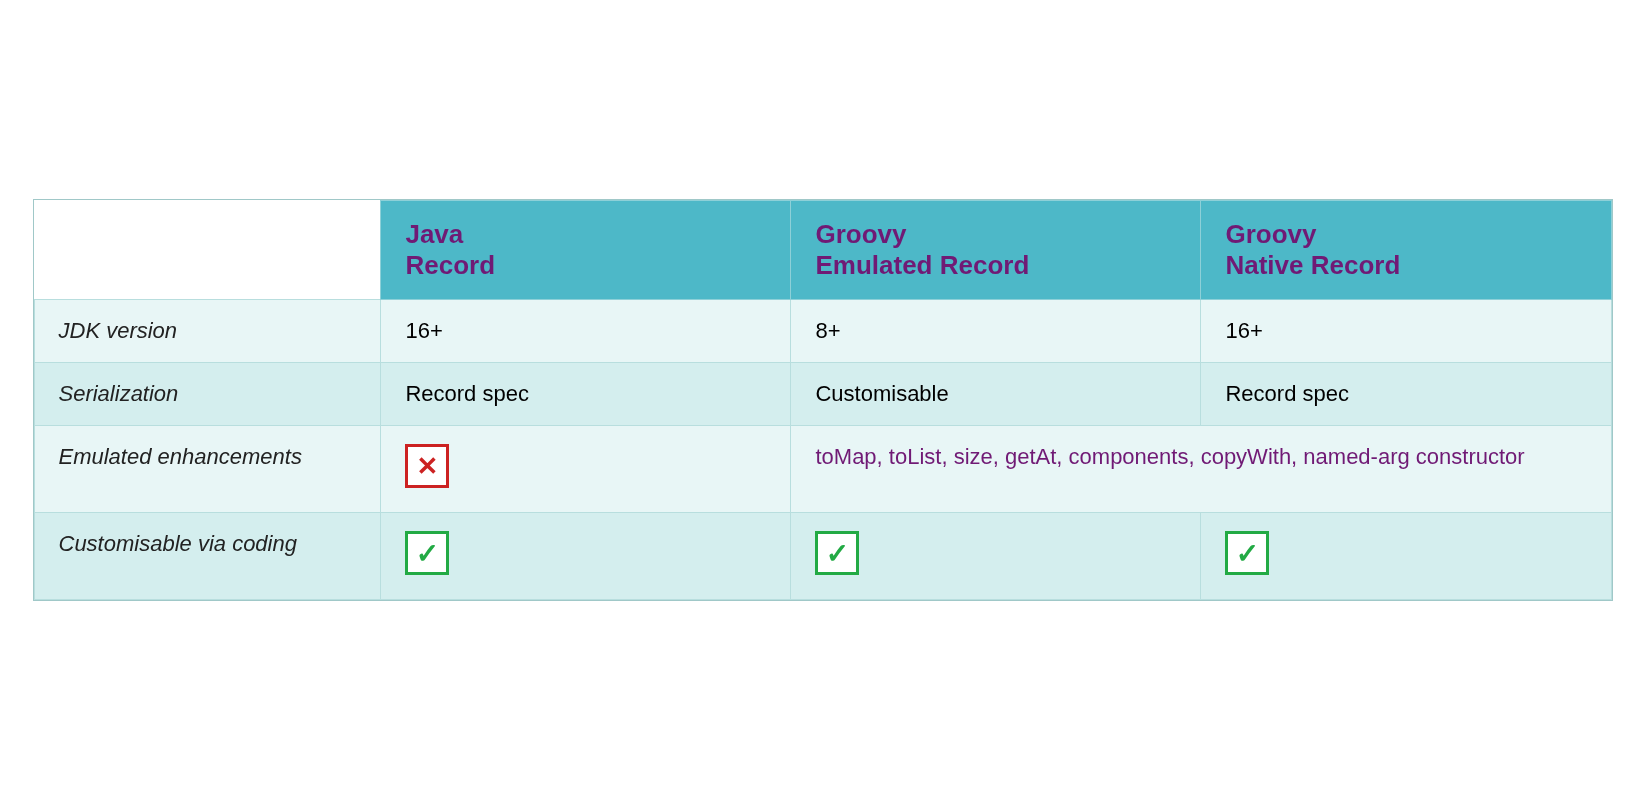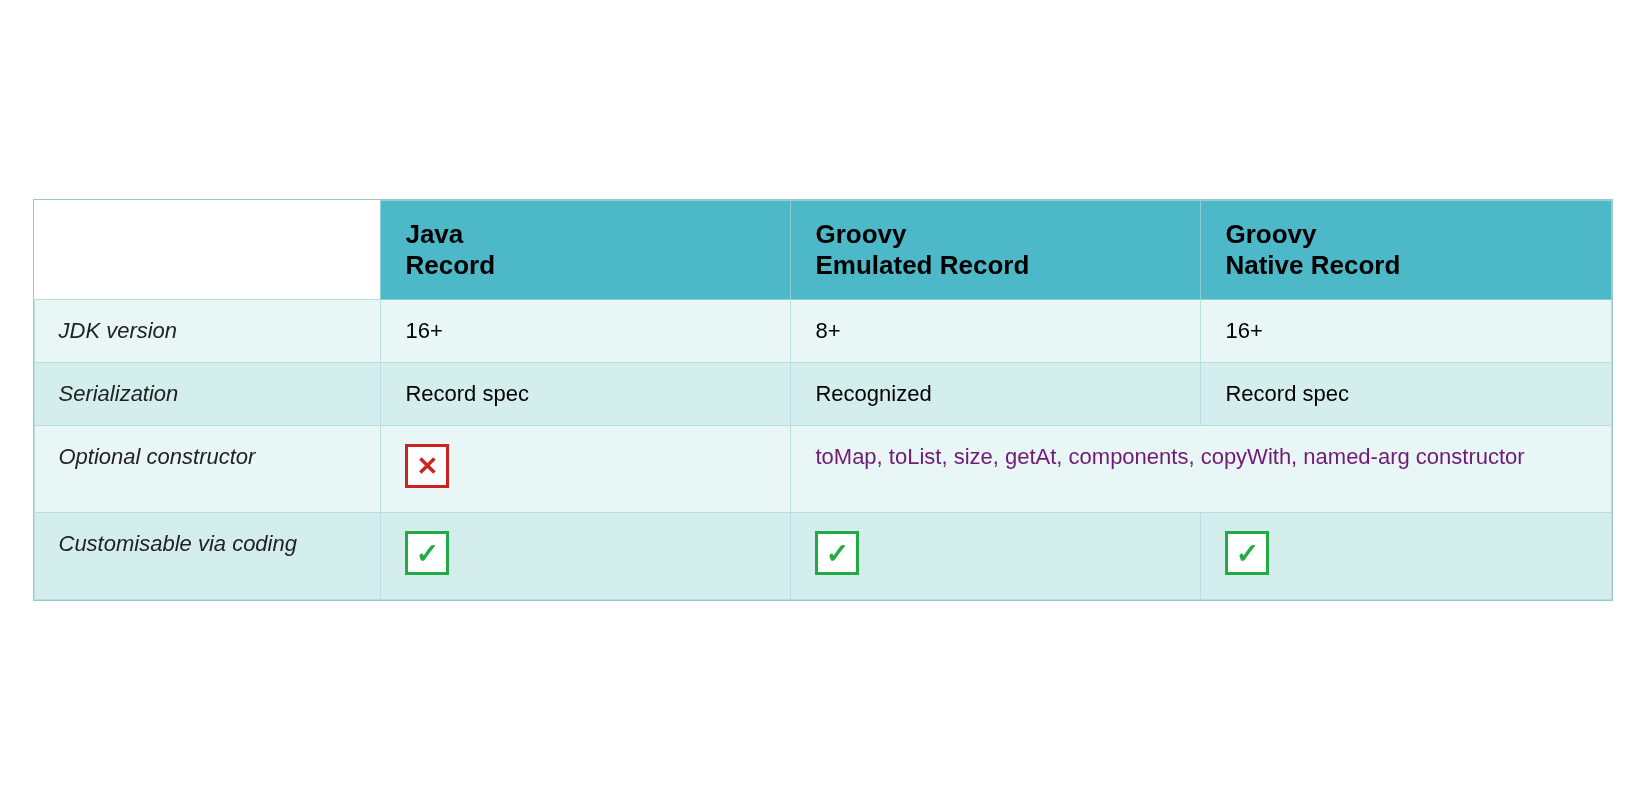--- a/index.html
+++ b/index.html
@@ -22,7 +22,7 @@
     }
     thead tr th {
       background-color: #4db8c8;
-      color: #000000;
+      color: #701a75;
       font-weight: bold;
       font-size: 26px;
       padding: 18px 24px;

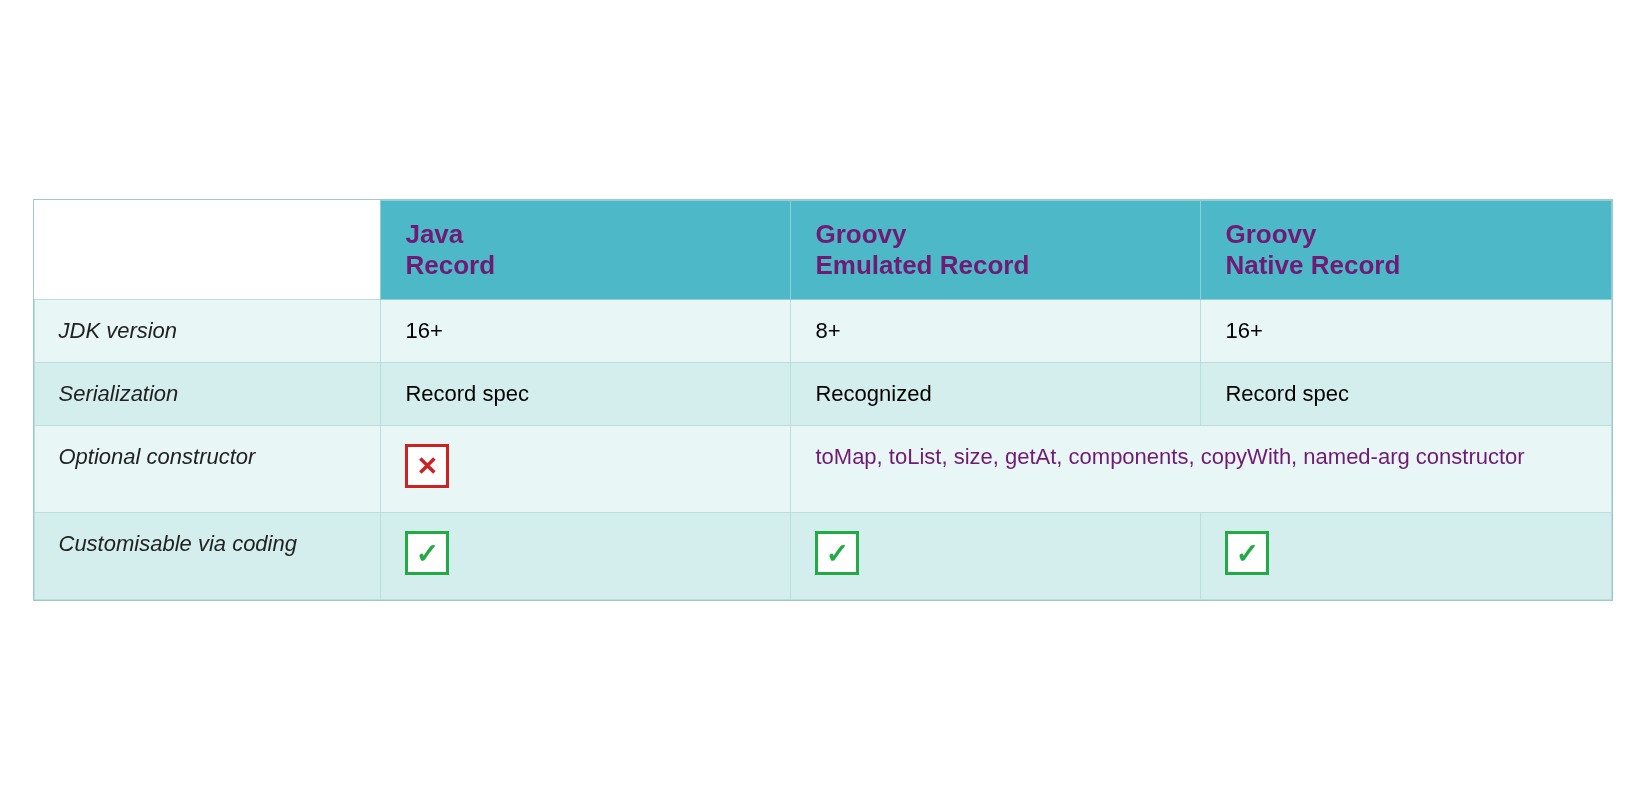--- a/index.html
+++ b/index.html
@@ -141,7 +141,7 @@
         <tr>
           <td class="row-label col-label">Serialization</td>
           <td class="col-java">Record spec</td>
-          <td>Recognized</td>
+          <td>Customisable</td>
           <td>Record spec</td>
         </tr>
         <tr>

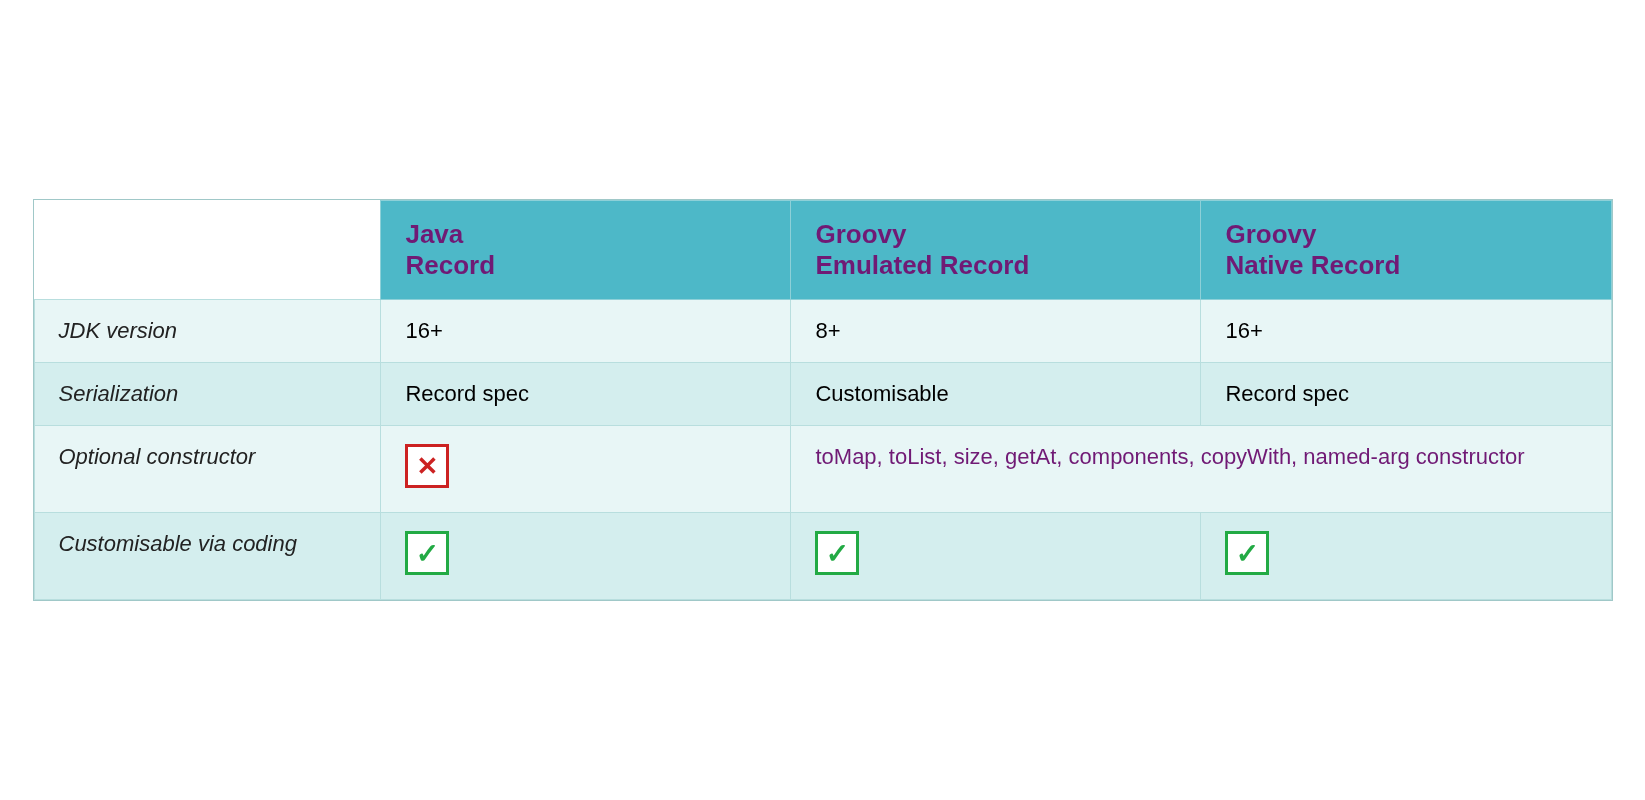--- a/index.html
+++ b/index.html
@@ -145,7 +145,7 @@
           <td>Record spec</td>
         </tr>
         <tr>
-          <td class="row-label col-label">Optional constructor</td>
+          <td class="row-label col-label">Emulated enhancements</td>
           <td class="col-java"><span class="cross-icon"></span></td>
           <td colspan="2"><span class="purple-text">toMap, toList, size, getAt, components, copyWith, named-arg constructor</span></td>
         </tr>

